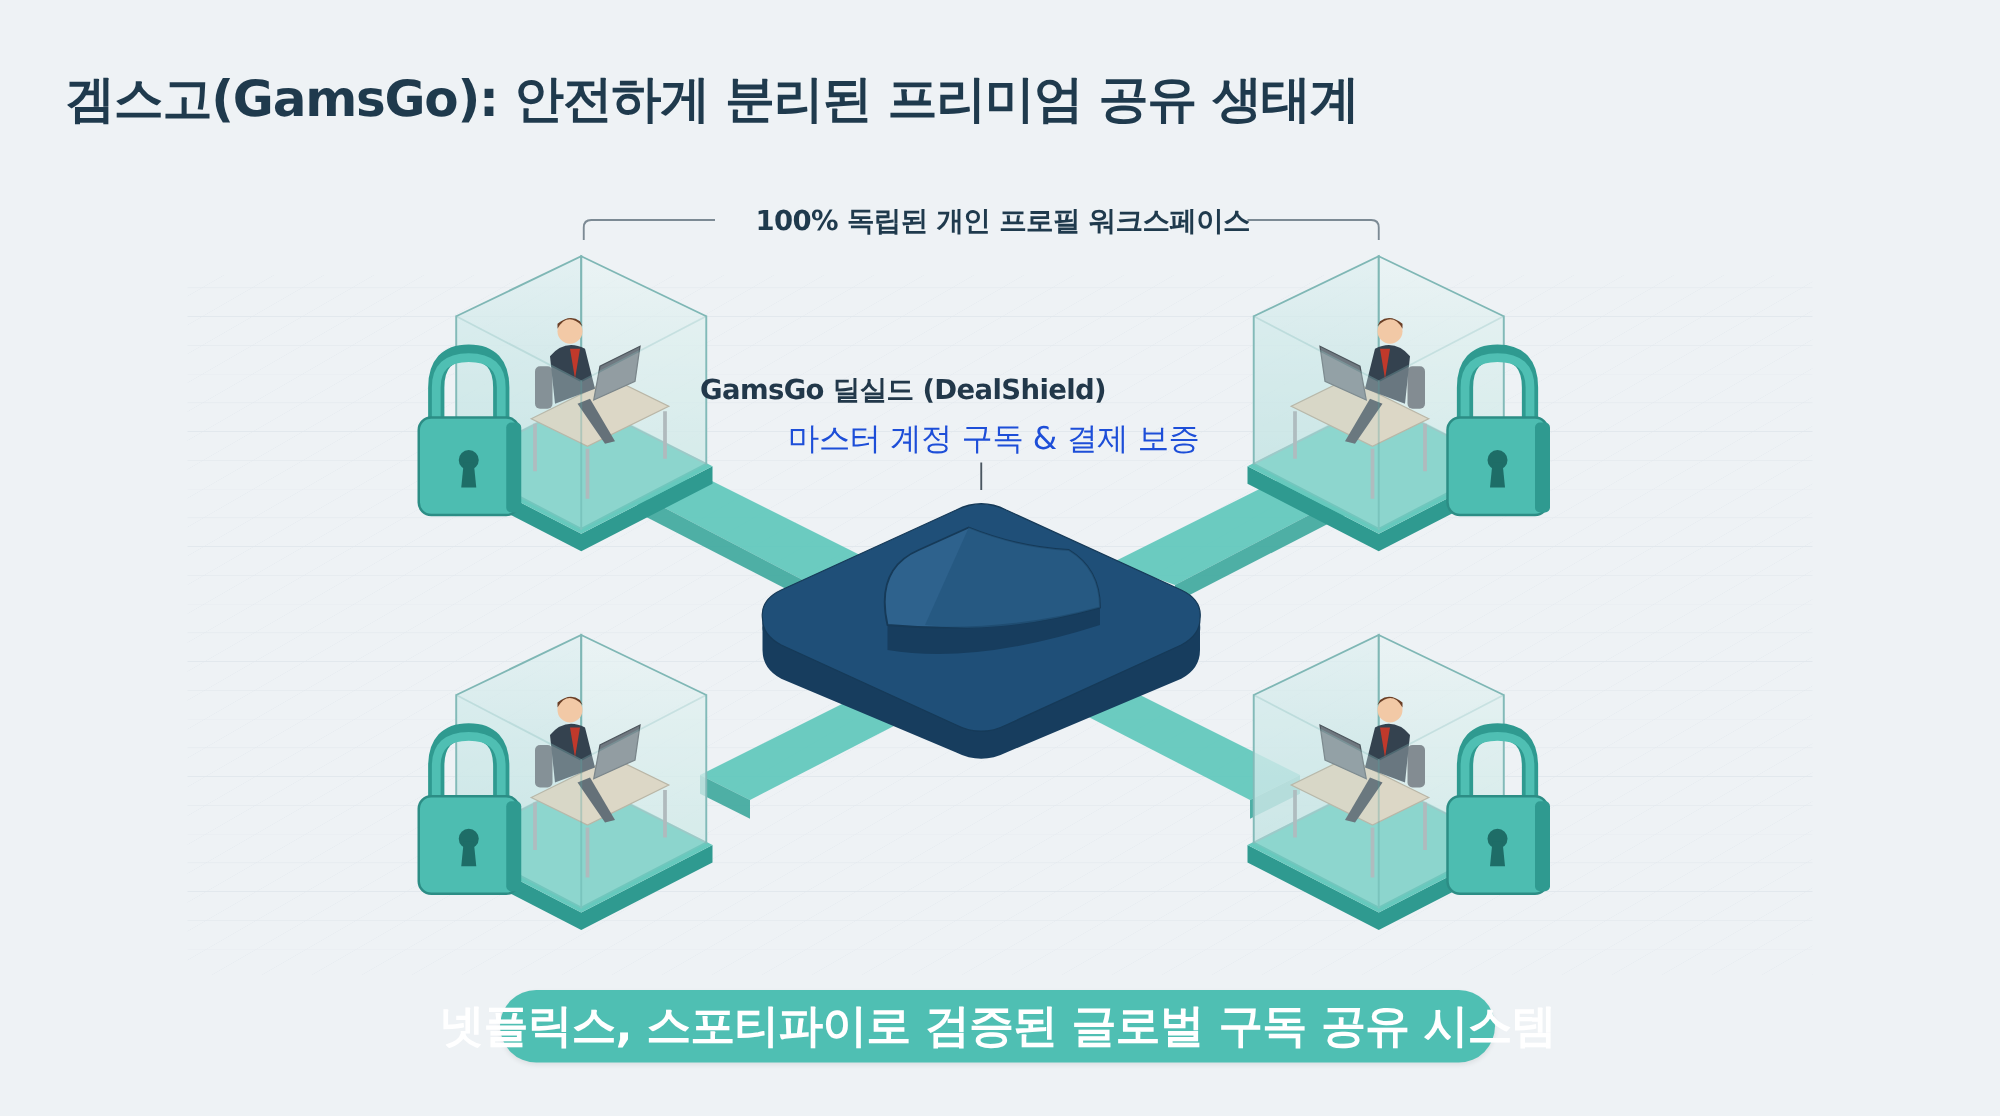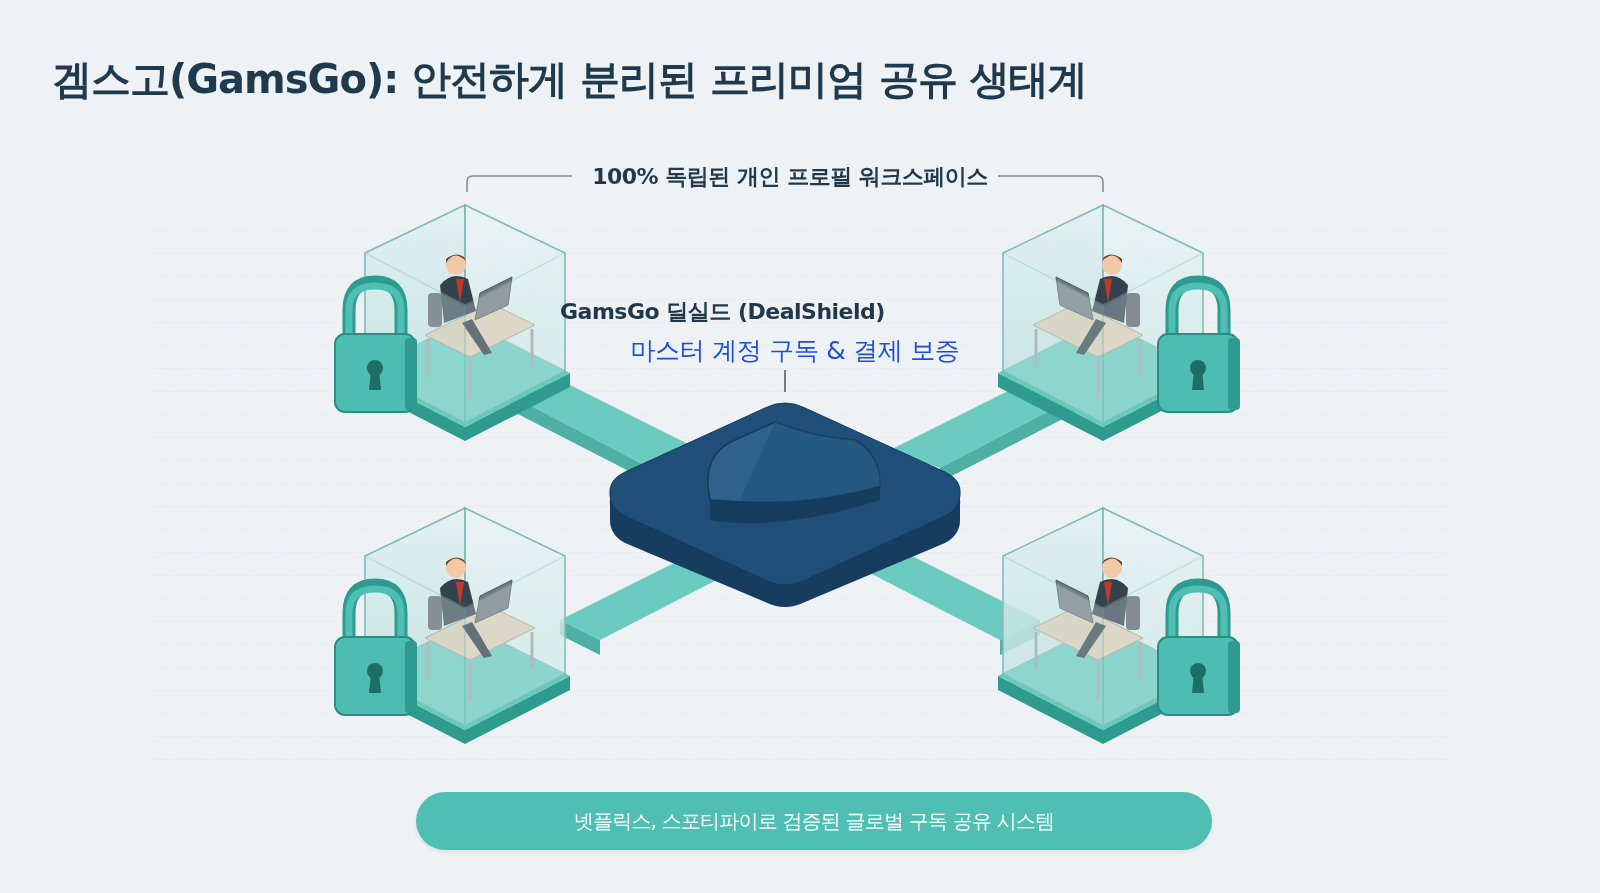--- a/index.html
+++ b/index.html
@@ -15,7 +15,7 @@
   }
   .stage { position:absolute; left:0; top:0; width:1600px; height:893px; }
   .bracket-label {
-    position:absolute; left:580px; top:162px; width:420px; text-align:center;
+    position:absolute; left:580px; top:162px; width:420px; text-align:right;
     font-size:22px; font-weight:bold; color:#1f3a4d; letter-spacing:-0.5px; white-space:nowrap;
   }
   .hub-title {

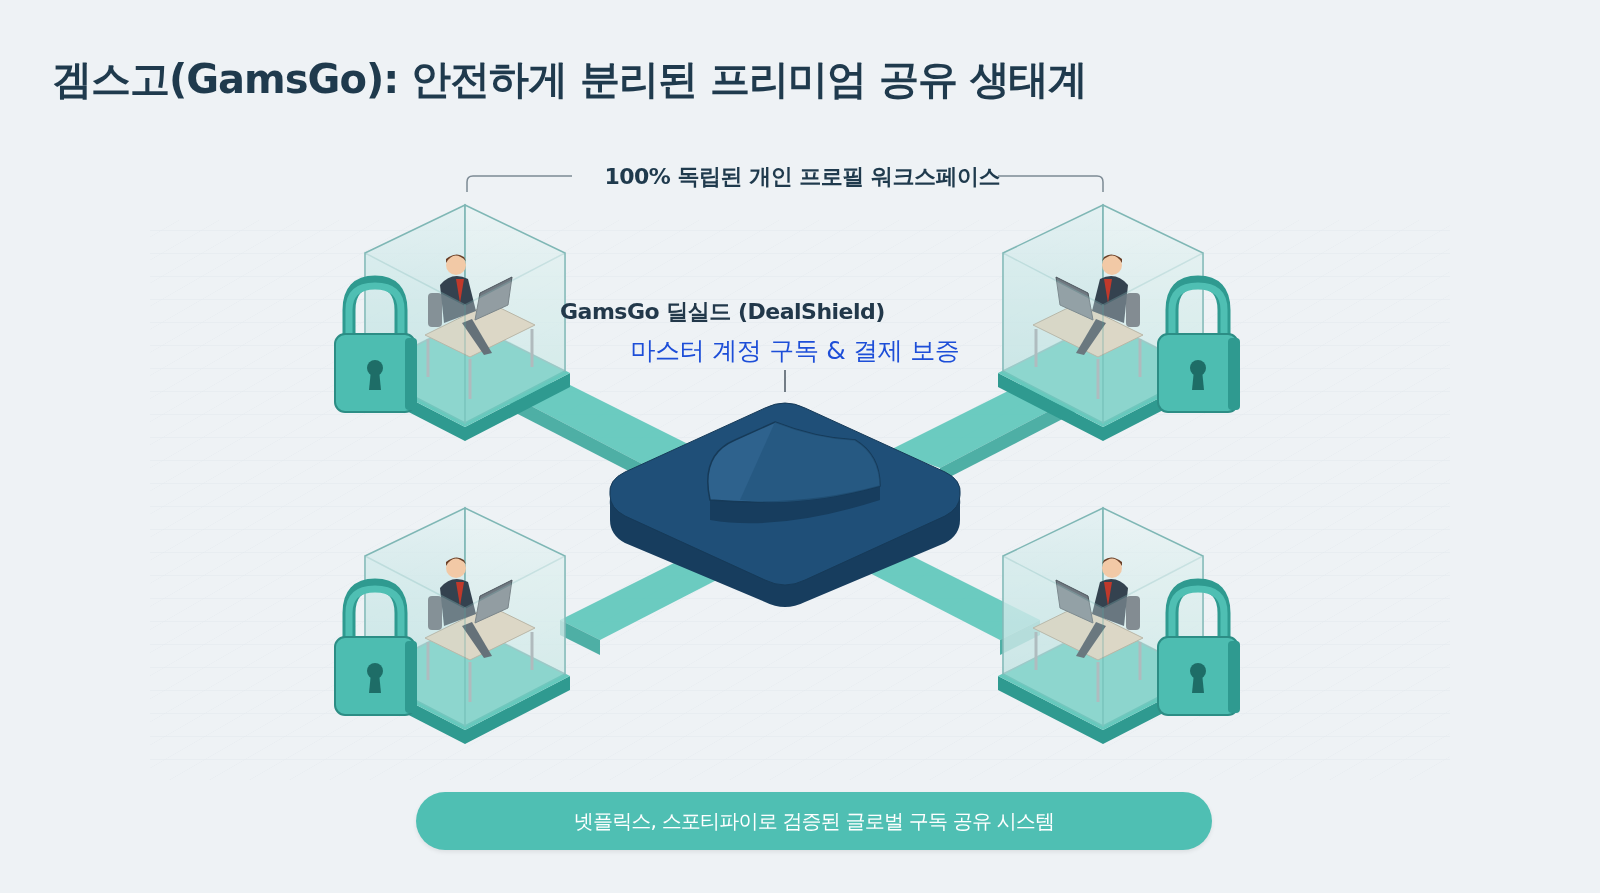--- a/index.html
+++ b/index.html
@@ -27,9 +27,9 @@
     font-size:25px; color:#1d4ed8; letter-spacing:-0.3px; white-space:nowrap;
   }
   .banner {
-    position:absolute; left:416px; top:792px; width:796px; height:58px;
+    position:absolute; left:400px; top:792px; width:796px; height:58px;
     border-radius:29px; background:#4fbfb3;
-    color:#ffffff; font-size:20px; font-weight:normal; letter-spacing:-0.8px;
+    color:#ffffff; font-size:36px; font-weight:bold; letter-spacing:-0.8px;
     display:flex; align-items:center; justify-content:center; white-space:nowrap;
     box-shadow:0 2px 4px rgba(0,0,0,0.08);
   }

